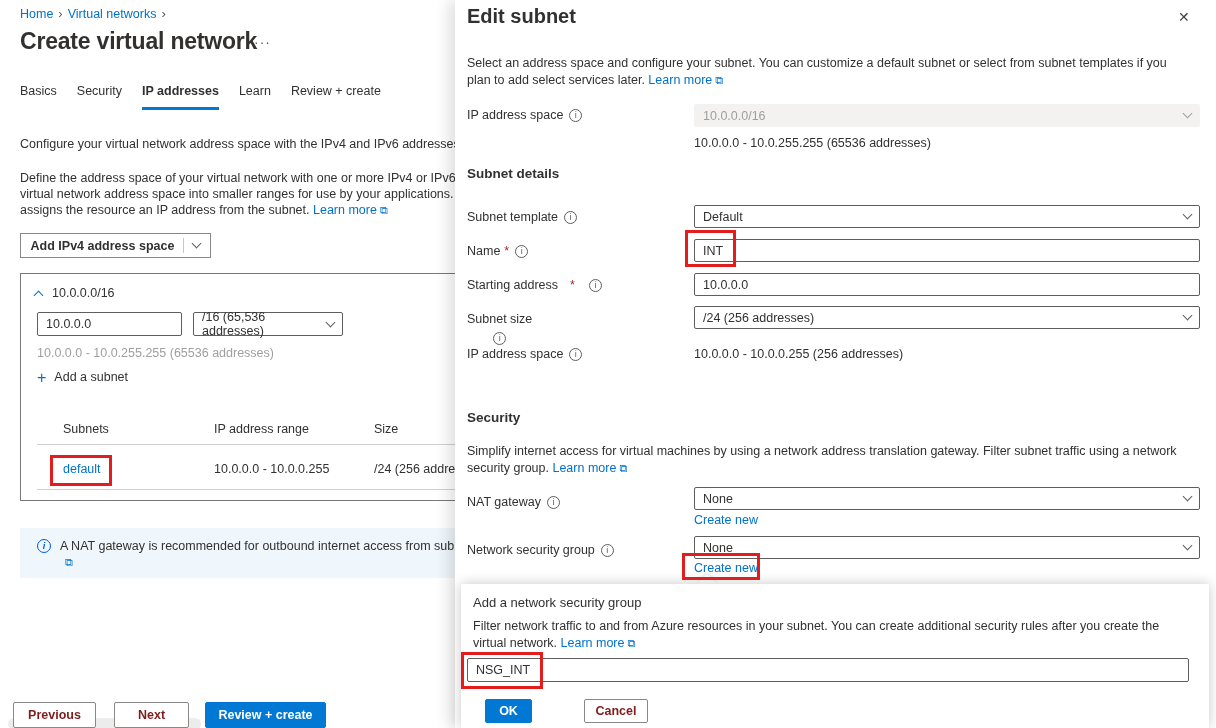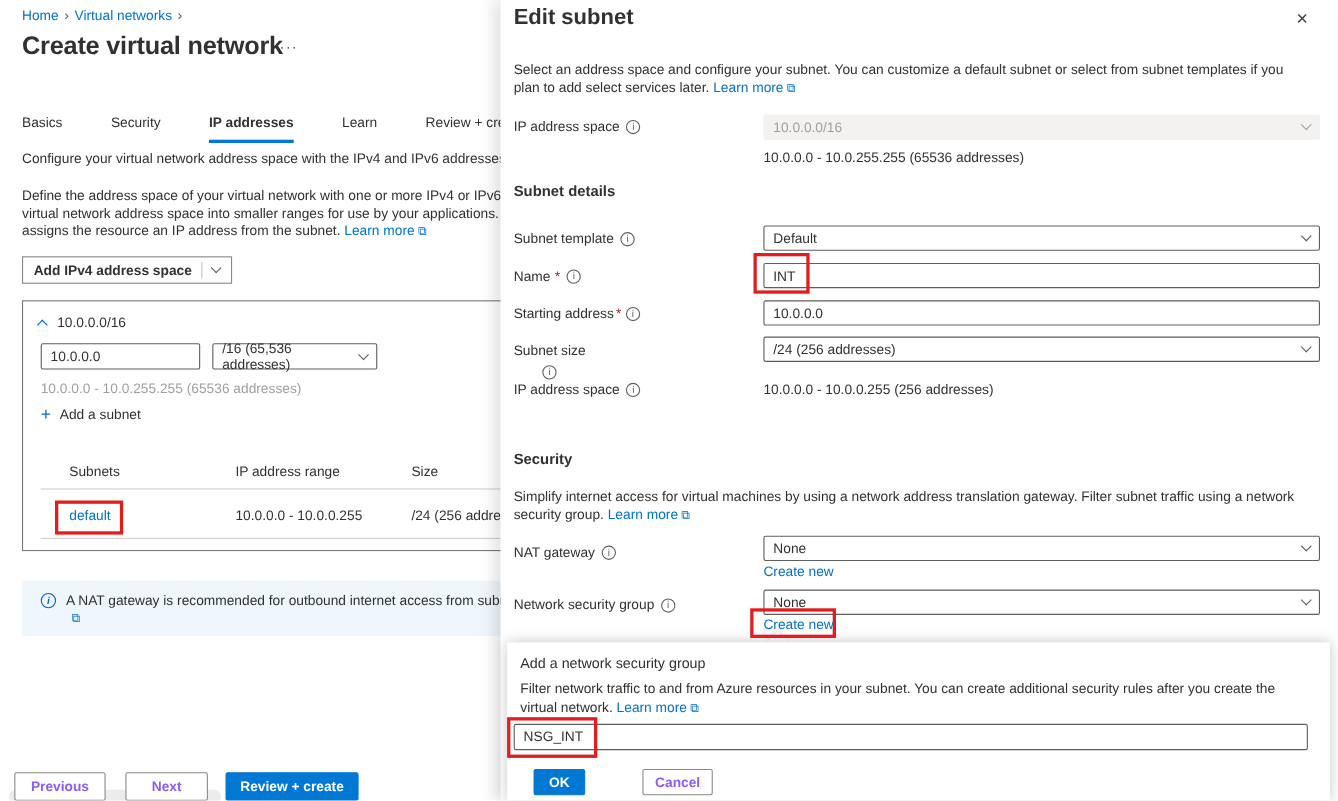--- a/index.html
+++ b/index.html
@@ -32,7 +32,7 @@
   #more-dots { left:254px; top:34px; color:#605e5c; font-size:14px; letter-spacing:1px; cursor:pointer; }
 
   
-  #tabs { left:20px; top:104px; display:flex; gap:44px; font-size:12.5px; }
+  #tabs { left:20px; top:84px; display:flex; gap:20px; font-size:12.5px; }
   #tabs .tab { padding-bottom:9px; border-bottom:3px solid transparent; cursor:pointer; }
   #tabs .tab.active { font-weight:700; border-bottom-color:#0078d4; }
 

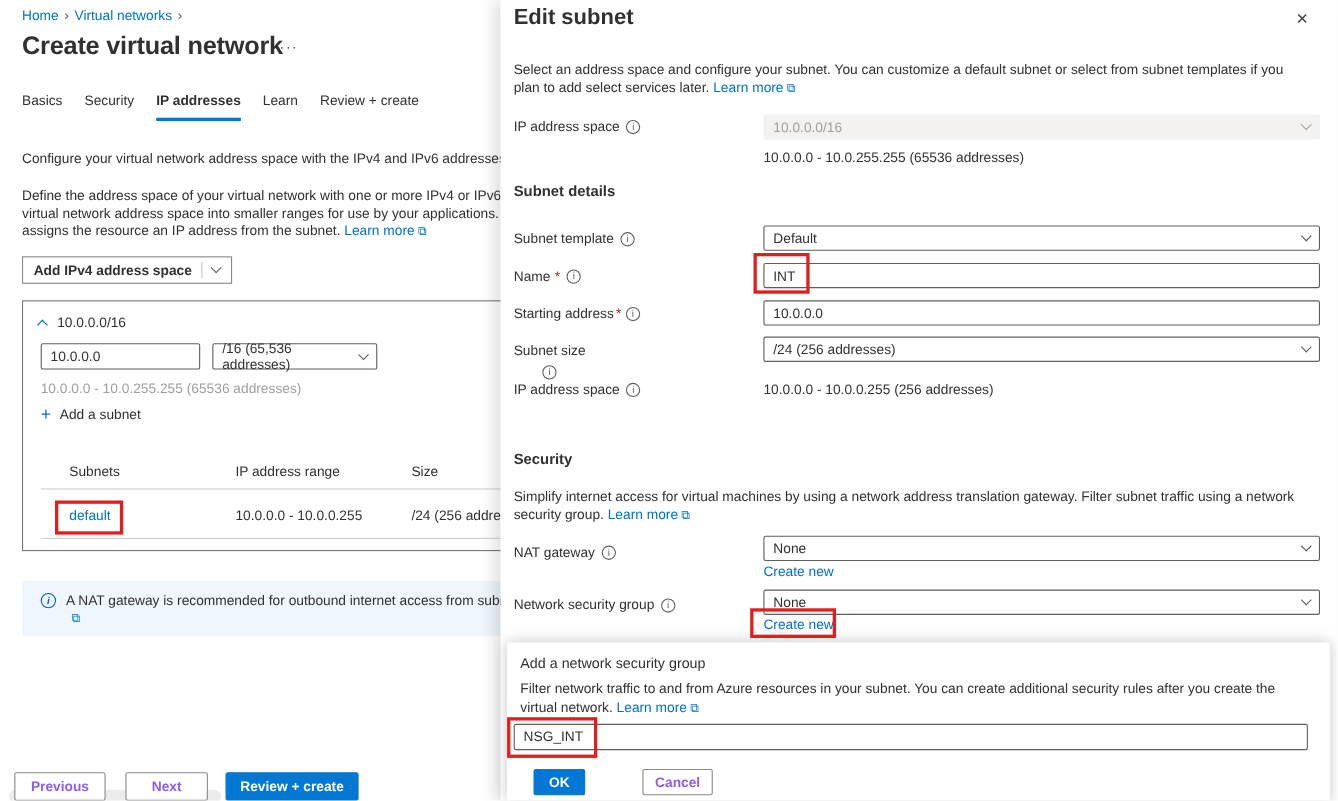--- a/index.html
+++ b/index.html
@@ -205,7 +205,7 @@
     </div>
     <input class="inputbox" style="position: absolute; left: 239px; top: 239px; width: 506px; height: 23px;" value="INT">
 
-    <div style="position:absolute; left:12px; top:278px; font-size:12.5px; display:flex; align-items:center; gap:4px;">
+    <div style="position:absolute; left:12px; top:278px; font-size:12.5px; display:flex; align-items:center; gap:14px;">
       <span>Starting address</span>
       <span class="req">*</span>
       <span class="info">i</span>

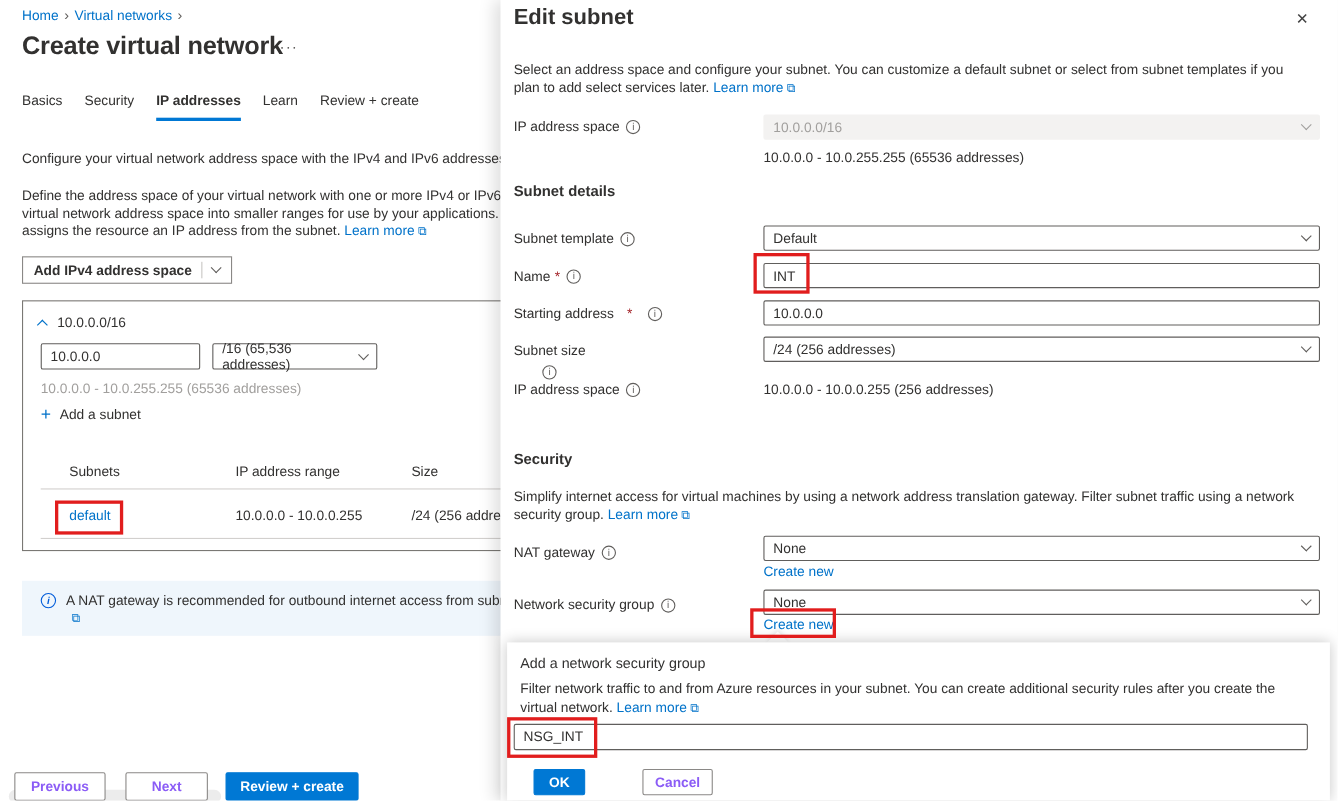--- a/index.html
+++ b/index.html
@@ -66,7 +66,7 @@
   #footer-track { left:8px; top:718px; width:193px; height:12px; background:#ececec; border-radius:6px; }
   .btn { position:absolute; height:26px; border:1px solid #8a8886; background:#fff; font-size:12.5px;
     font-weight:600; display:flex; align-items:center; justify-content:center; cursor:pointer;
-    border-radius:2px; color:#8b5cf6; }
+    border-radius:2px; color:#7f1d1d; }
   .btn.primary { background:#0078d4; border-color:#0078d4; color:#fff; font-weight:700; }
 
   

